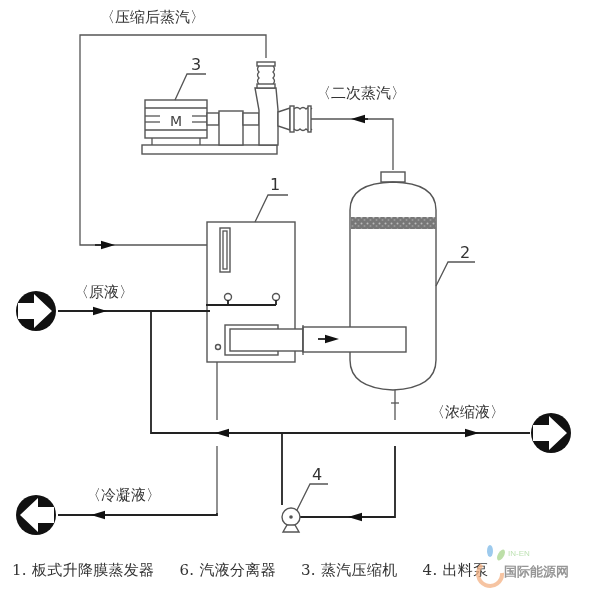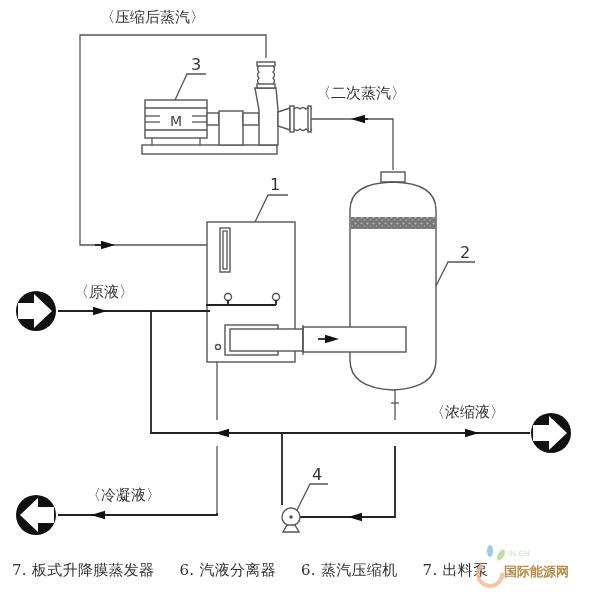--- a/index.html
+++ b/index.html
@@ -165,7 +165,7 @@
 </svg>
 
 <div class="caption">
-  <span>7. 板式升降膜蒸发器</span>
+  <span>1. 板式升降膜蒸发器</span>
   <span>6. 汽液分离器</span>
   <span>6. 蒸汽压缩机</span>
   <span>7. 出料泵</span>

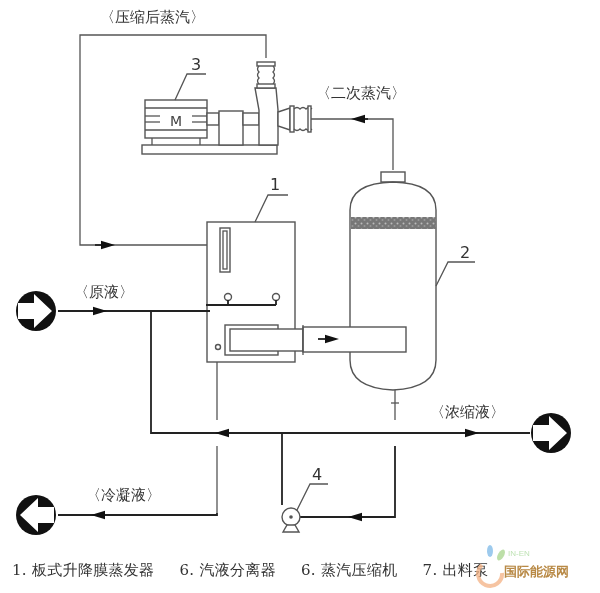--- a/index.html
+++ b/index.html
@@ -167,7 +167,7 @@
 <div class="caption">
   <span>1. 板式升降膜蒸发器</span>
   <span>6. 汽液分离器</span>
-  <span>6. 蒸汽压缩机</span>
+  <span>3. 蒸汽压缩机</span>
   <span>7. 出料泵</span>
 </div>
 

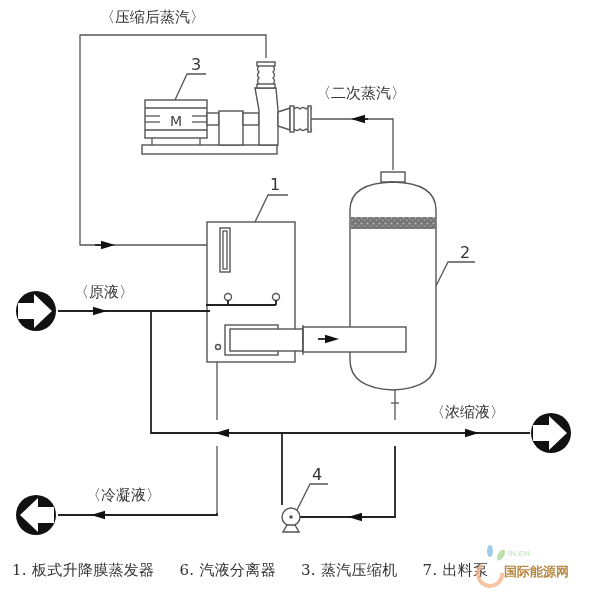--- a/index.html
+++ b/index.html
@@ -168,7 +168,7 @@
   <span>1. 板式升降膜蒸发器</span>
   <span>6. 汽液分离器</span>
   <span>3. 蒸汽压缩机</span>
-  <span>7. 出料泵</span>
+  <span>4. 出料泵</span>
 </div>
 
 <div class="watermark">

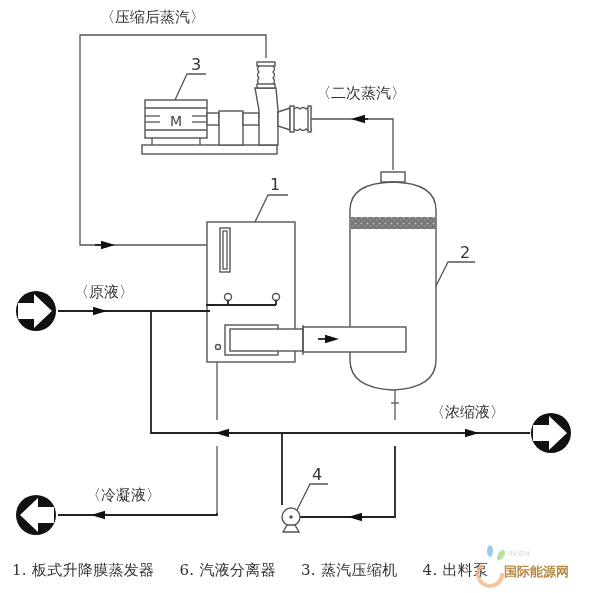--- a/index.html
+++ b/index.html
@@ -13,7 +13,7 @@
     .caption { position: absolute; left: 12px; top: 561px; font-family: "DejaVu Serif", serif; font-size: 15px; color: #333333; white-space: nowrap; letter-spacing: 0.3px; }
     .caption span { margin-right: 20px; }
     .watermark { position: absolute; left: 472px; top: 543px; width: 120px; height: 46px; opacity: 0.75; }
-    .watermark .wm-text { position: absolute; left: 32px; top: 20px; font-family: Liberation Mono, monospace; font-size: 13px; color: #a16207; font-weight: bold; }
+    .watermark .wm-text { position: absolute; left: 32px; top: 20px; font-family: Liberation Mono, monospace; font-size: 13px; color: #737373; font-weight: bold; }
     .watermark .wm-sub { position: absolute; left: 36px; top: 6px; font-family: Liberation Sans, sans-serif; font-size: 8px; color: #a8d89a; }
   </style>
 </head>

